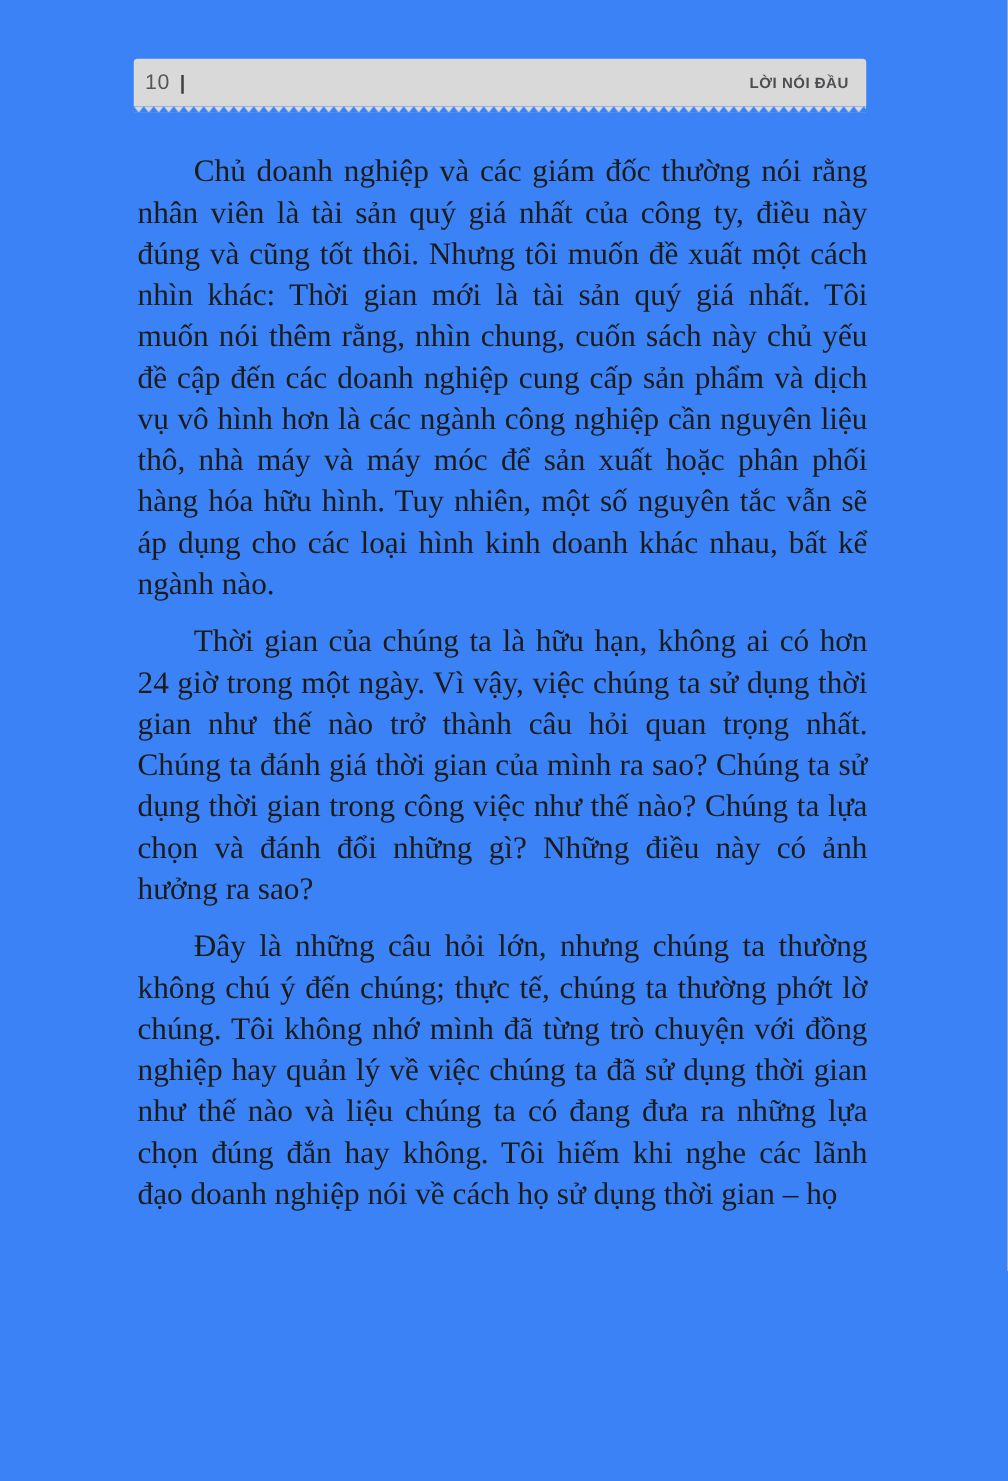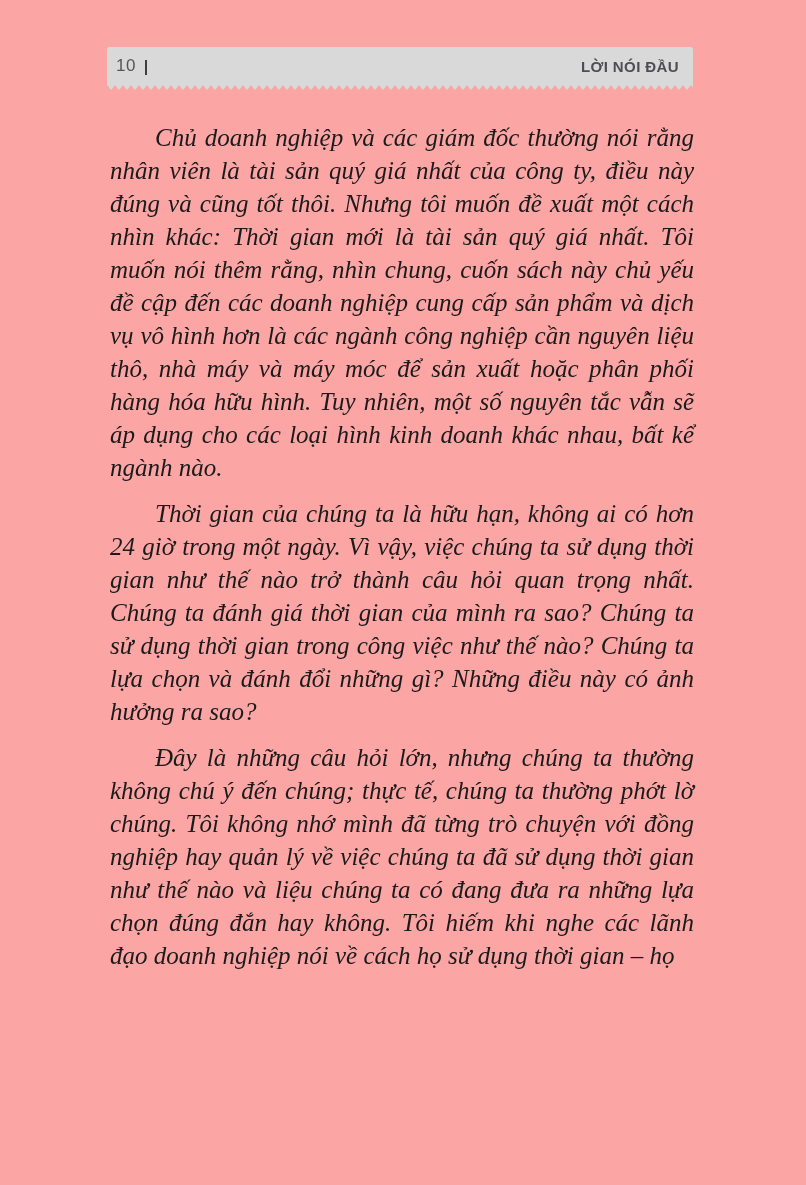--- a/index.html
+++ b/index.html
@@ -11,7 +11,7 @@
     font-family: "Liberation Serif", "DejaVu Serif", serif;
     overflow: hidden;
   }
-  .page { position: absolute; inset: 0; background: #fca5a5; }
+  .page { position: absolute; inset: 0; background: #3b82f6; }
 
   
   .band {

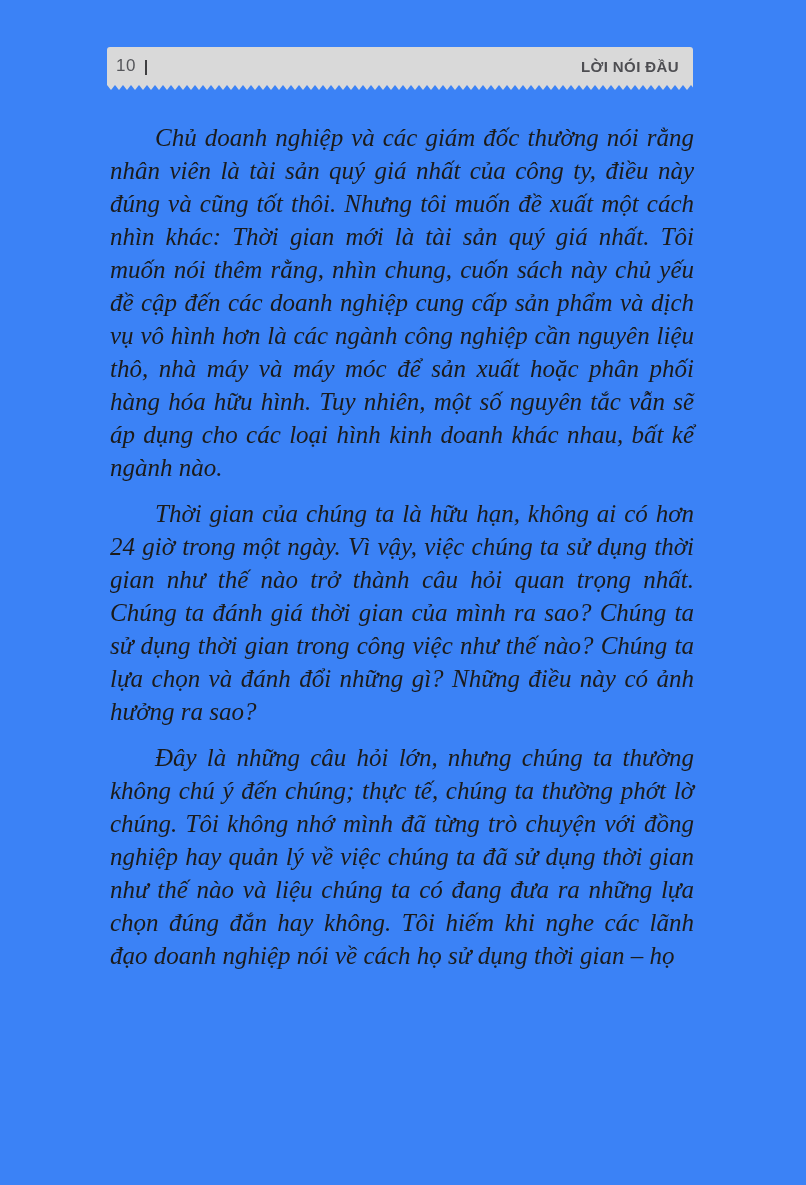--- a/index.html
+++ b/index.html
@@ -40,7 +40,7 @@
     margin-top: 2px;
   }
   .running-head {
-    font-size: 15px;
+    font-size: 12px;
     font-weight: bold;
     color: #4e4e52;
     letter-spacing: 0.4px;

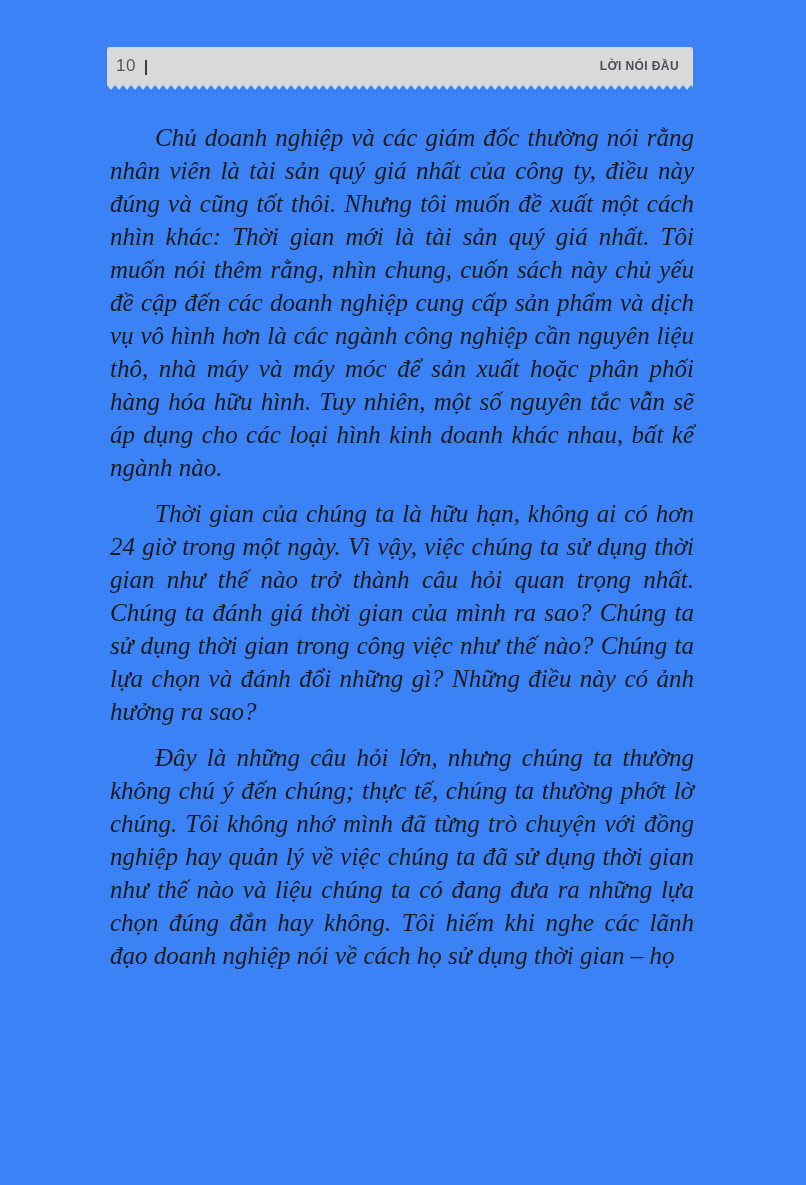--- a/index.html
+++ b/index.html
@@ -74,7 +74,6 @@
     text-align: justify;
     text-indent: 45px;
     margin-bottom: 13px;
-    font-style: italic;
   }
   .body-paragraph:last-child { margin-bottom: 0; }
 </style>

